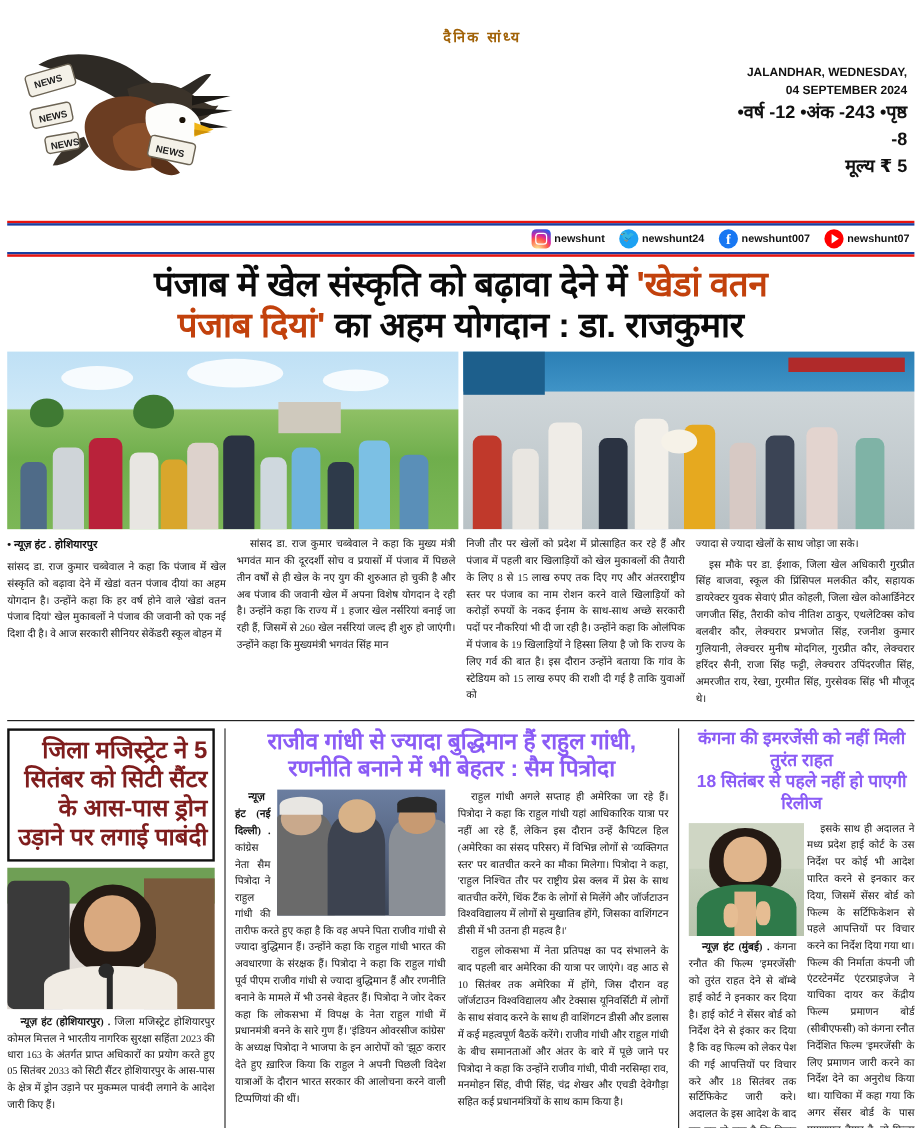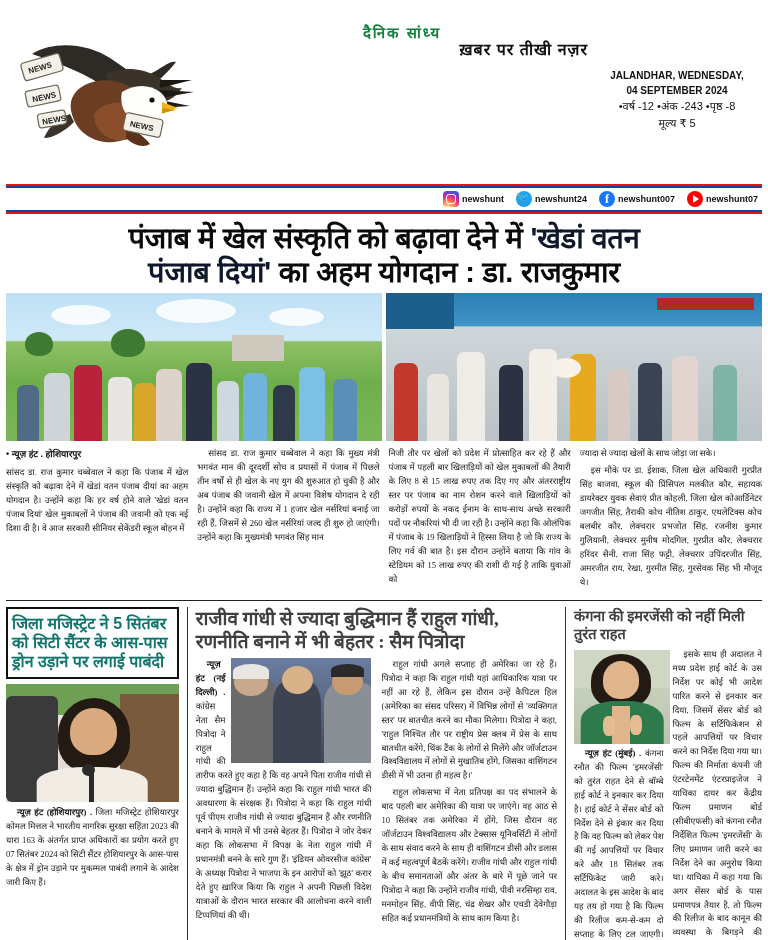--- a/index.html
+++ b/index.html
@@ -19,7 +19,7 @@
   .logo-block{position:absolute;left:196px;top:22px;width:400px;text-align:center;}
   .kicker{
     font-family:"Liberation Sans","DejaVu Sans",sans-serif;
-    font-size:15px;font-weight:bold;letter-spacing:2px;color:#15803d;
+    font-size:12px;font-weight:bold;letter-spacing:2px;color:#a16207;
     margin-bottom:-4px;
   }
   .logo-main{

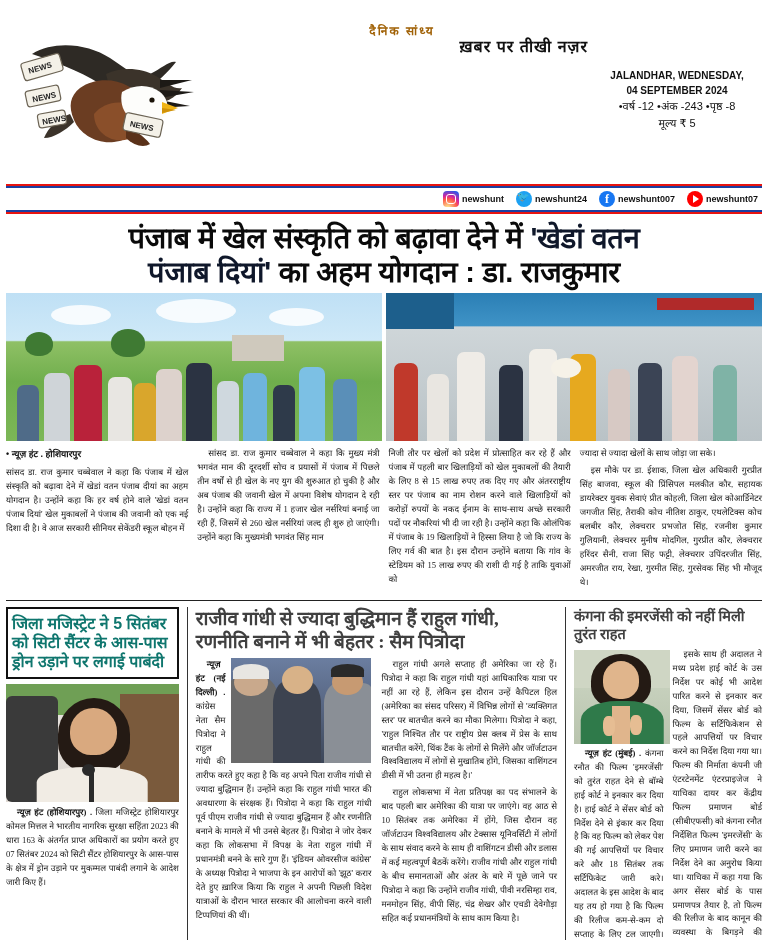--- a/index.html
+++ b/index.html
@@ -178,7 +178,6 @@
 
     <div class="logo-block">
       <div class="kicker">दैनिक सांध्य</div>
-      <div class="tagline">ख़बर पर तीखी नज़र</div>
     </div>
 
     <div class="right-info">

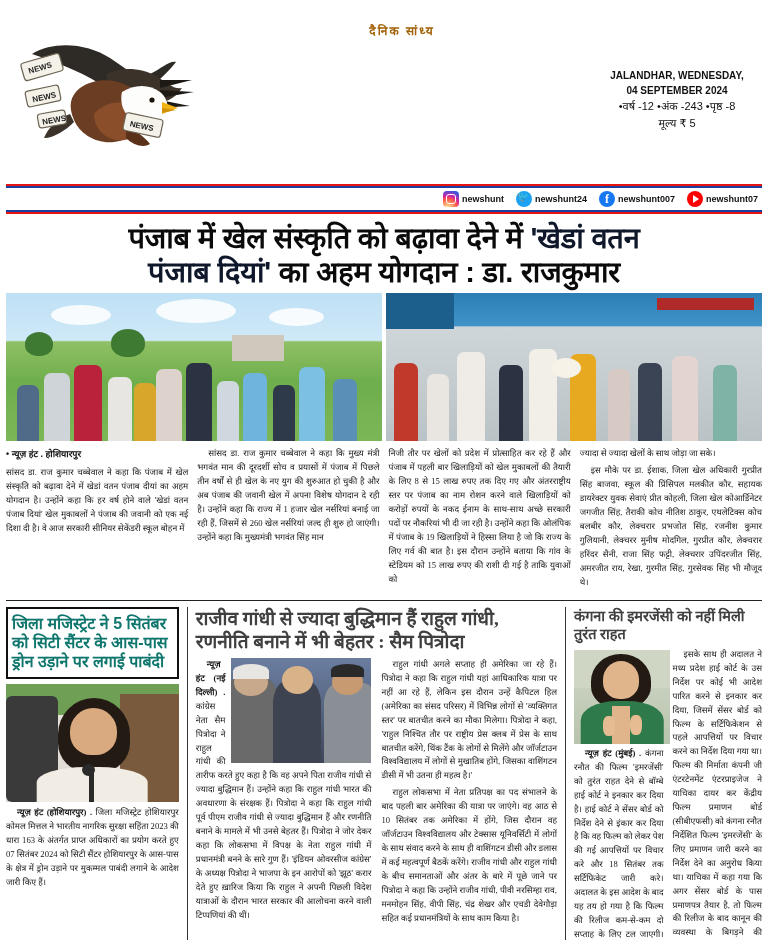--- a/index.html
+++ b/index.html
@@ -42,8 +42,8 @@
   }
   .yellow-box .url{color:#d40000;font-size:10px;}
   .place-date{
-    margin-top:22px;font-family:"Liberation Sans","DejaVu Sans",sans-serif;
-    font-size:10px;font-weight:bold;line-height:1.5;color:#111;
+    margin-top:7px;font-family:"Liberation Sans","DejaVu Sans",sans-serif;
+    font-size:10px;font-weight:bold;line-height:1.5;color:#111;text-align:right;
   }
   .issue-line{font-size:11px;font-weight:normal;line-height:1.5;}
 

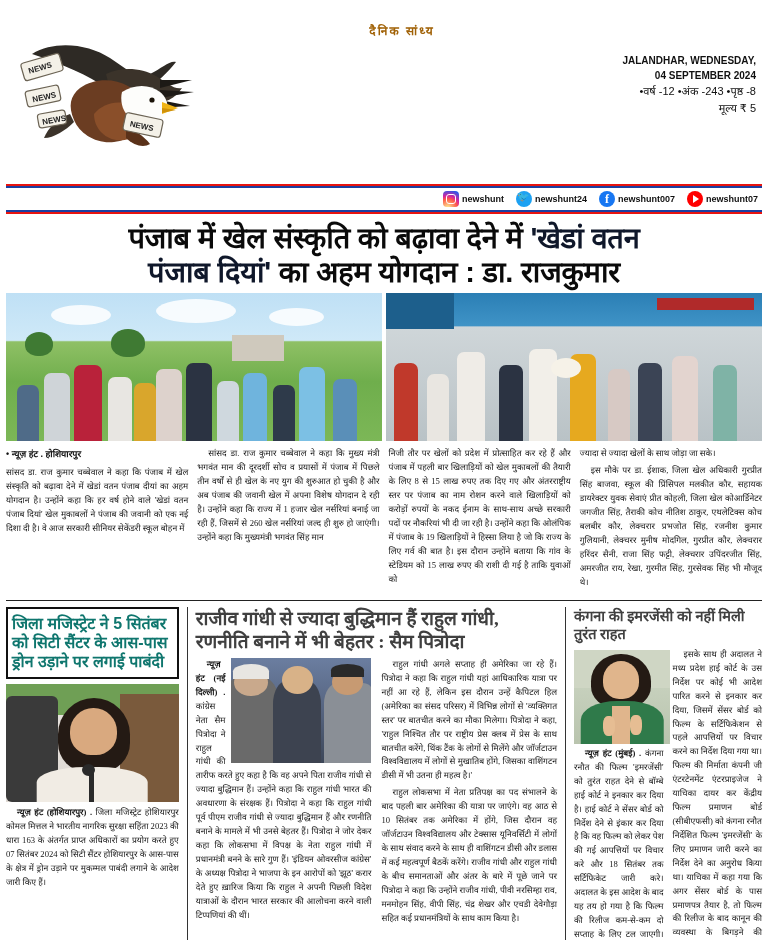--- a/index.html
+++ b/index.html
@@ -45,7 +45,7 @@
     margin-top:7px;font-family:"Liberation Sans","DejaVu Sans",sans-serif;
     font-size:10px;font-weight:bold;line-height:1.5;color:#111;text-align:right;
   }
-  .issue-line{font-size:11px;font-weight:normal;line-height:1.5;}
+  .issue-line{font-size:15px;font-weight:bold;line-height:1.5;}
 
   
   .strip-wrap{position:relative;margin-top:2px;}

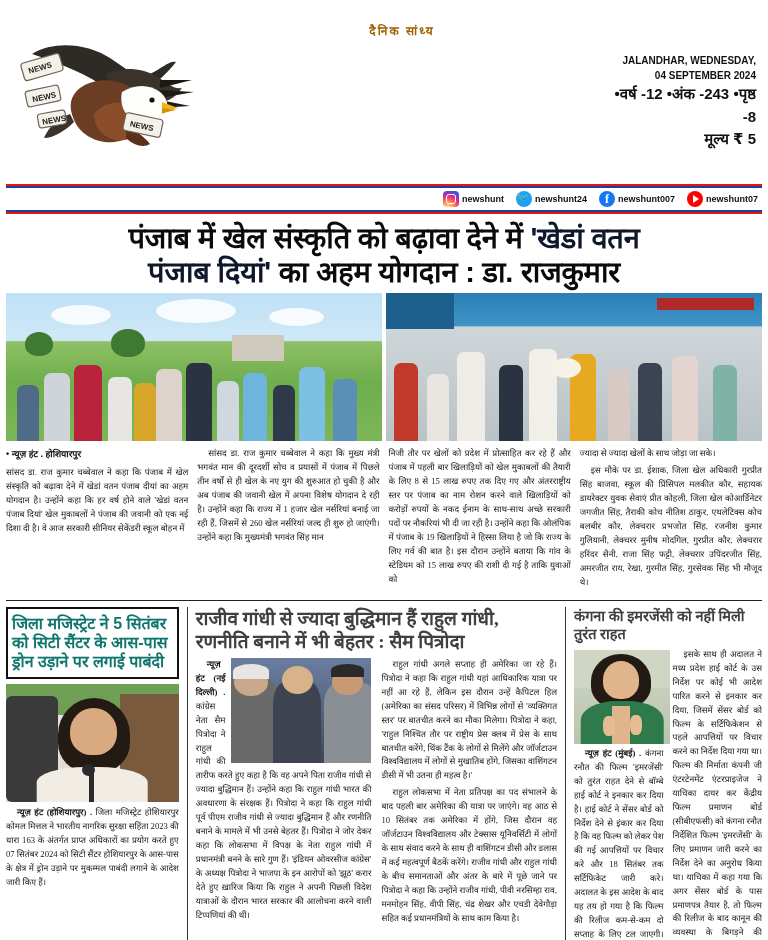--- a/index.html
+++ b/index.html
@@ -75,7 +75,7 @@
     font-weight:bold;font-size:29px;line-height:1.18;color:#0a0a0a;
     letter-spacing:-0.2px;
   }
-  .lead-headline .hl{color:#0f172a;}
+  .lead-headline .hl{color:#c2410c;}
 
   
   .lead-photos{display:flex;gap:4px;height:148px;margin-bottom:6px;}

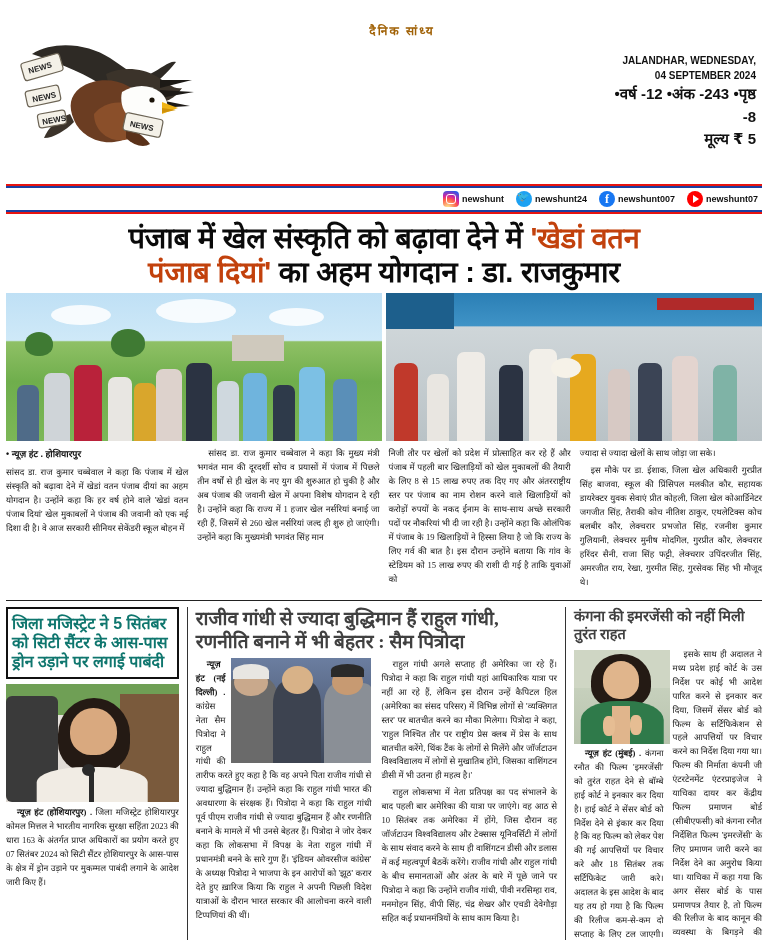--- a/index.html
+++ b/index.html
@@ -112,9 +112,9 @@
   .vdiv{width:1px;background:#333;}
 
   .boxed-head{
-    border:2.5px solid #111;padding:5px 4px 6px;text-align:left;
-    font-family:"Liberation Sans","DejaVu Sans",sans-serif;
-    font-weight:bold;font-size:16px;line-height:1.2;color:#0f766e;
+    border:2.5px solid #111;padding:5px 4px 6px;text-align:right;
+    font-family:"Liberation Sans","DejaVu Sans",sans-serif;
+    font-weight:bold;font-size:20px;line-height:1.2;color:#7f1d1d;
     margin-bottom:5px;
   }
   .mid-head,.right-head{

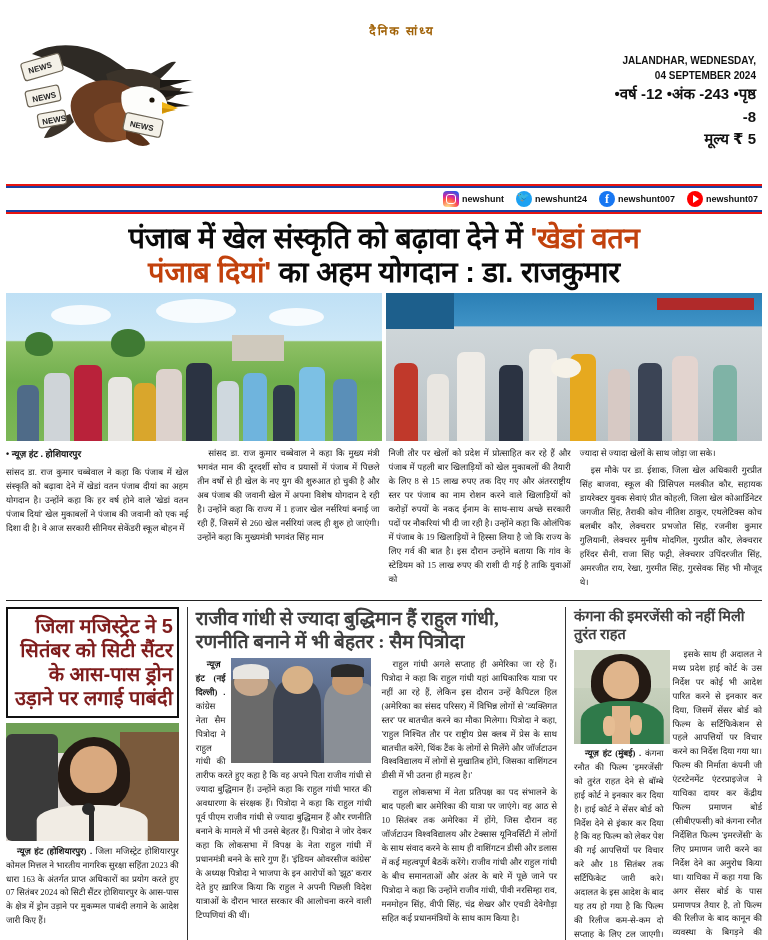--- a/index.html
+++ b/index.html
@@ -118,8 +118,8 @@
     margin-bottom:5px;
   }
   .mid-head,.right-head{
-    text-align:left;font-family:Liberation Serif, serif;
-    font-weight:bold;color:#404040;
+    text-align:center;font-family:Liberation Sans, sans-serif;
+    font-weight:bold;color:#8b5cf6;
   }
   .mid-head{font-size:19px;line-height:1.22;margin-bottom:5px;}
   .right-head{font-size:14.5px;line-height:1.25;margin-bottom:5px;}

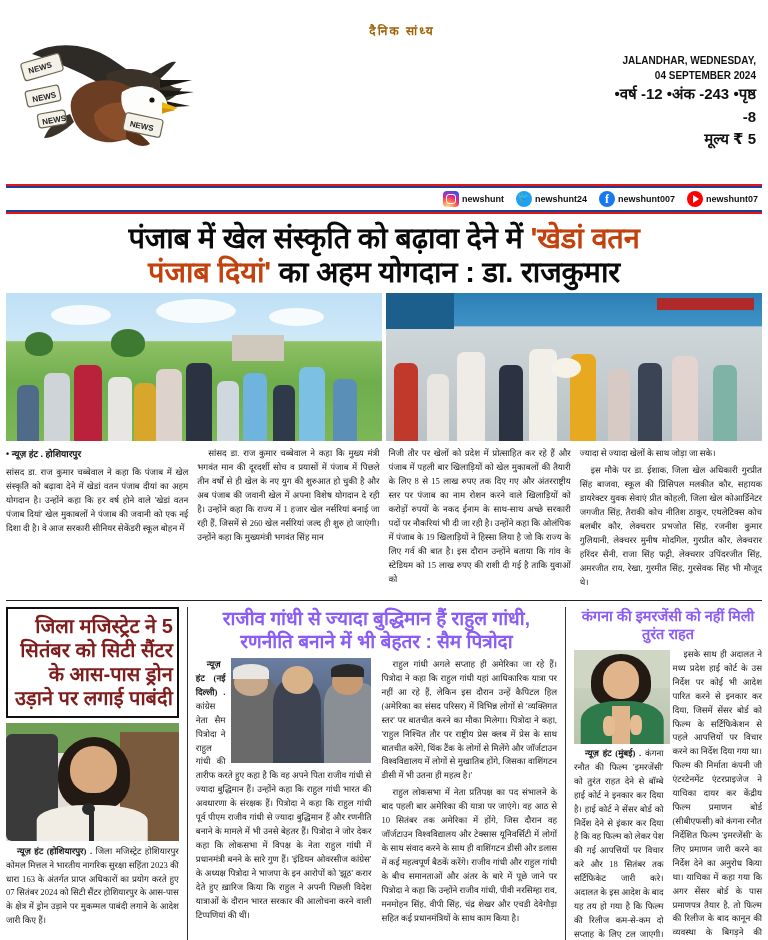--- a/index.html
+++ b/index.html
@@ -341,6 +341,7 @@
     <div class="b-right">
       <div class="right-head">
         <div>कंगना की इमरजेंसी को नहीं मिली तुरंत राहत</div>
+        <div>18 सितंबर से पहले नहीं हो पाएगी रिलीज</div>
       </div>
       <div class="two-col">
         <div class="kangana-photo">

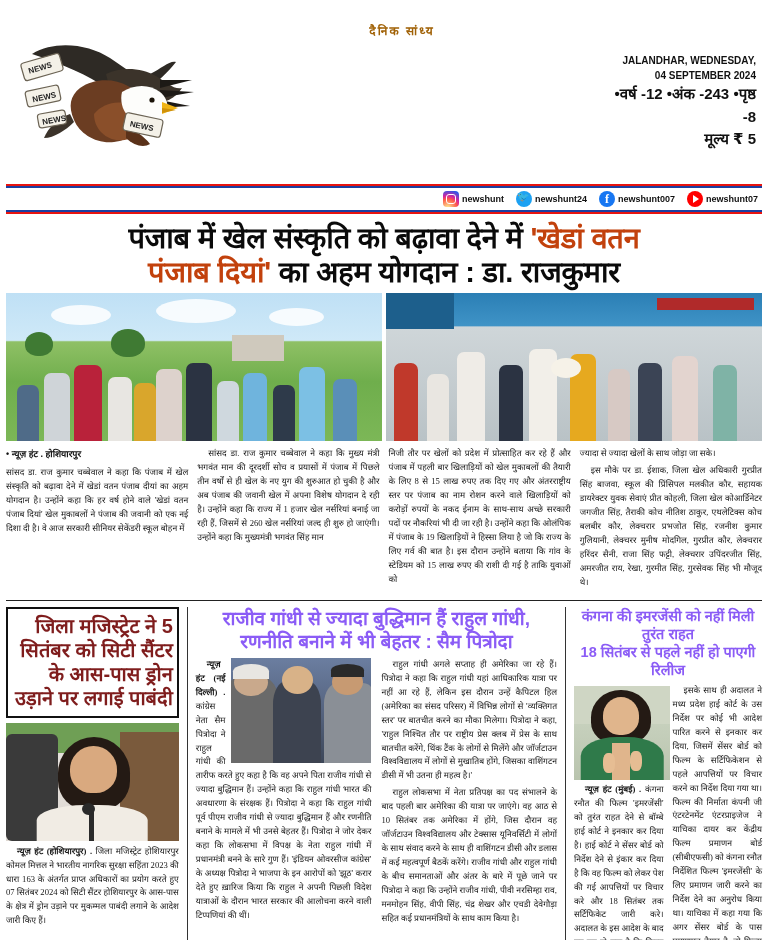--- a/index.html
+++ b/index.html
@@ -306,7 +306,7 @@
         <div class="mic" style="left:44%;bottom:22%;width:13px;height:12px;border-radius:50%;"></div>
       </div>
       <div class="body">
-        <p class="ind"><b>न्यूज़ हंट (होशियारपुर) .</b> <span>जिला मजिस्ट्रेट होशियारपुर कोमल मित्तल ने भारतीय नागरिक सुरक्षा सहिंता 2023 की धारा 163 के अंतर्गत प्राप्त अधिकारों का प्रयोग करते हुए 07 सितंबर 2024 को सिटी सैंटर होशियारपुर के आस-पास के क्षेत्र में ड्रोन उड़ाने पर मुकम्मल पाबंदी लगाने के आदेश जारी किए हैं।</span></p>
+        <p class="ind"><b>न्यूज़ हंट (होशियारपुर) .</b> <span>जिला मजिस्ट्रेट होशियारपुर कोमल मित्तल ने भारतीय नागरिक सुरक्षा सहिंता 2023 की धारा 163 के अंतर्गत प्राप्त अधिकारों का प्रयोग करते हुए 05 सितंबर 2033 को सिटी सैंटर होशियारपुर के आस-पास के क्षेत्र में ड्रोन उड़ाने पर मुकम्मल पाबंदी लगाने के आदेश जारी किए हैं।</span></p>
       </div>
     </div>
 

